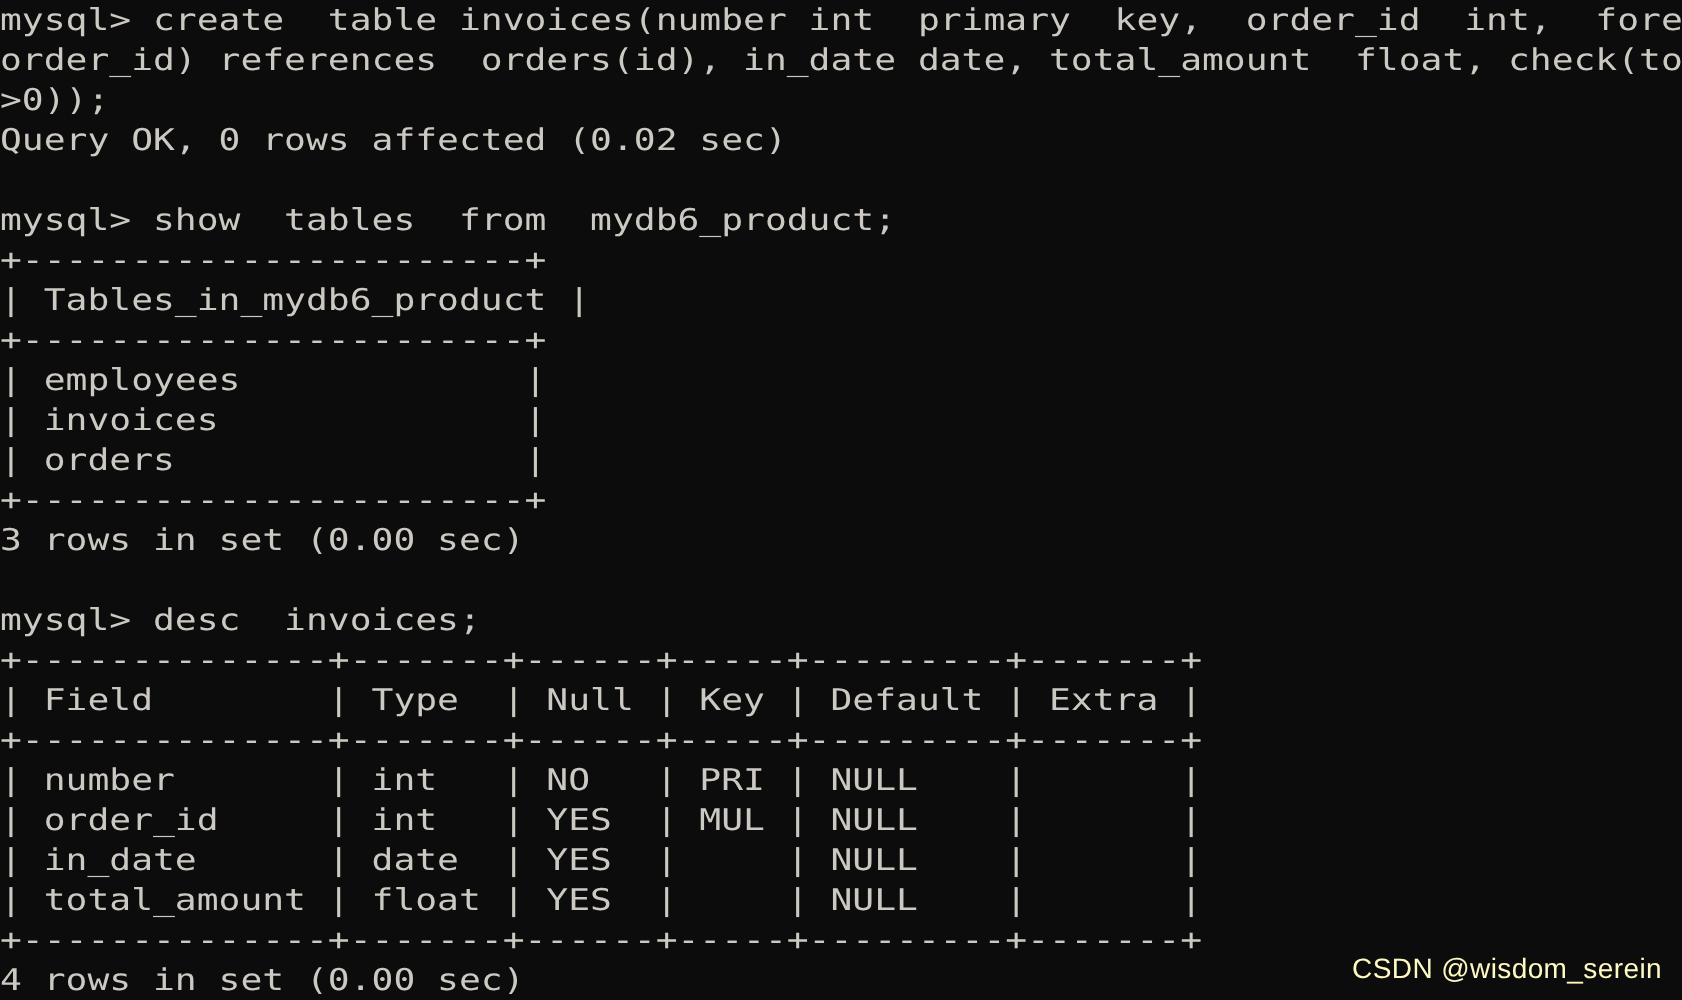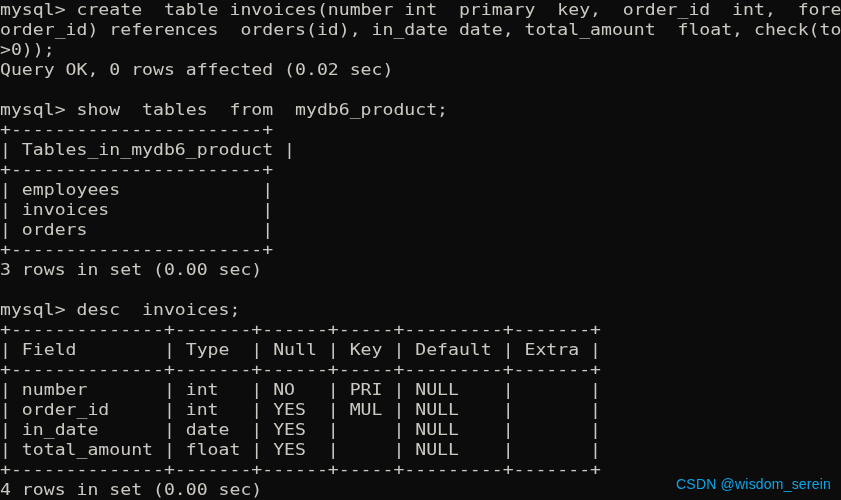--- a/index.html
+++ b/index.html
@@ -46,7 +46,7 @@
     bottom: 6px;
     font-family: "Liberation Sans", sans-serif;
     font-size: 14px;
-    color: #0ea5e9;
+    color: #fef9c3;
     letter-spacing: 0.2px;
     white-space: pre;
   }

